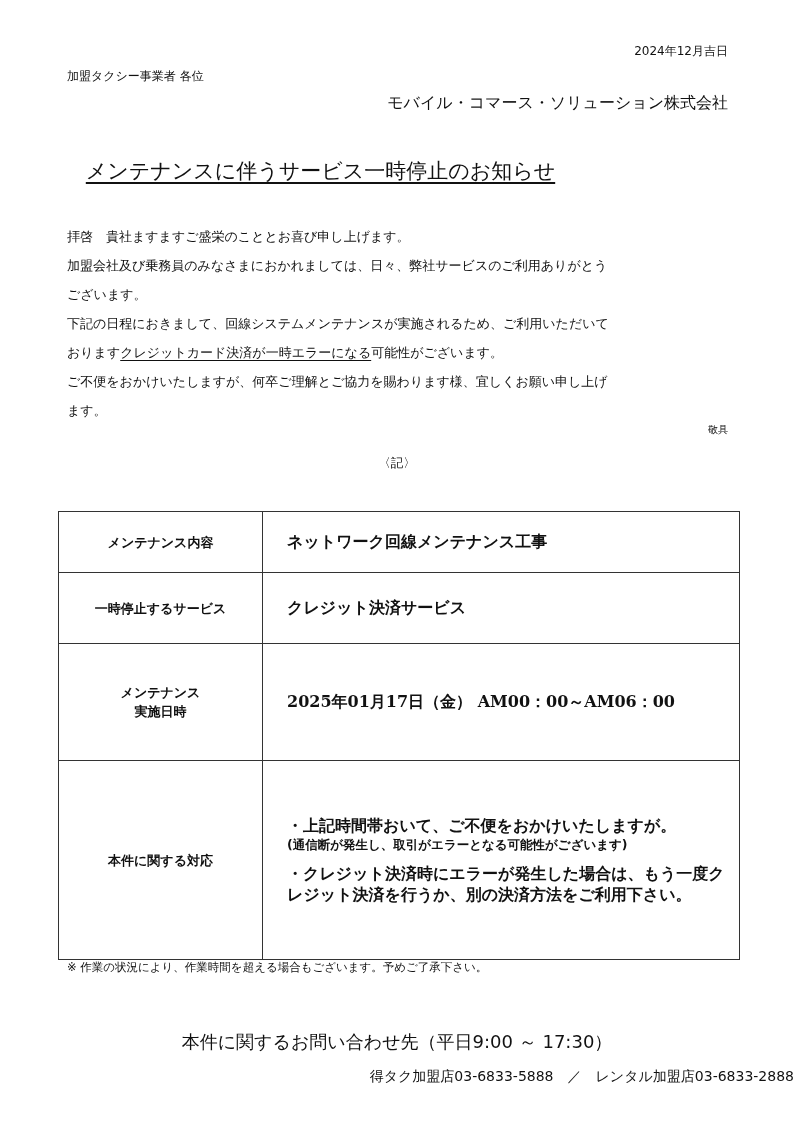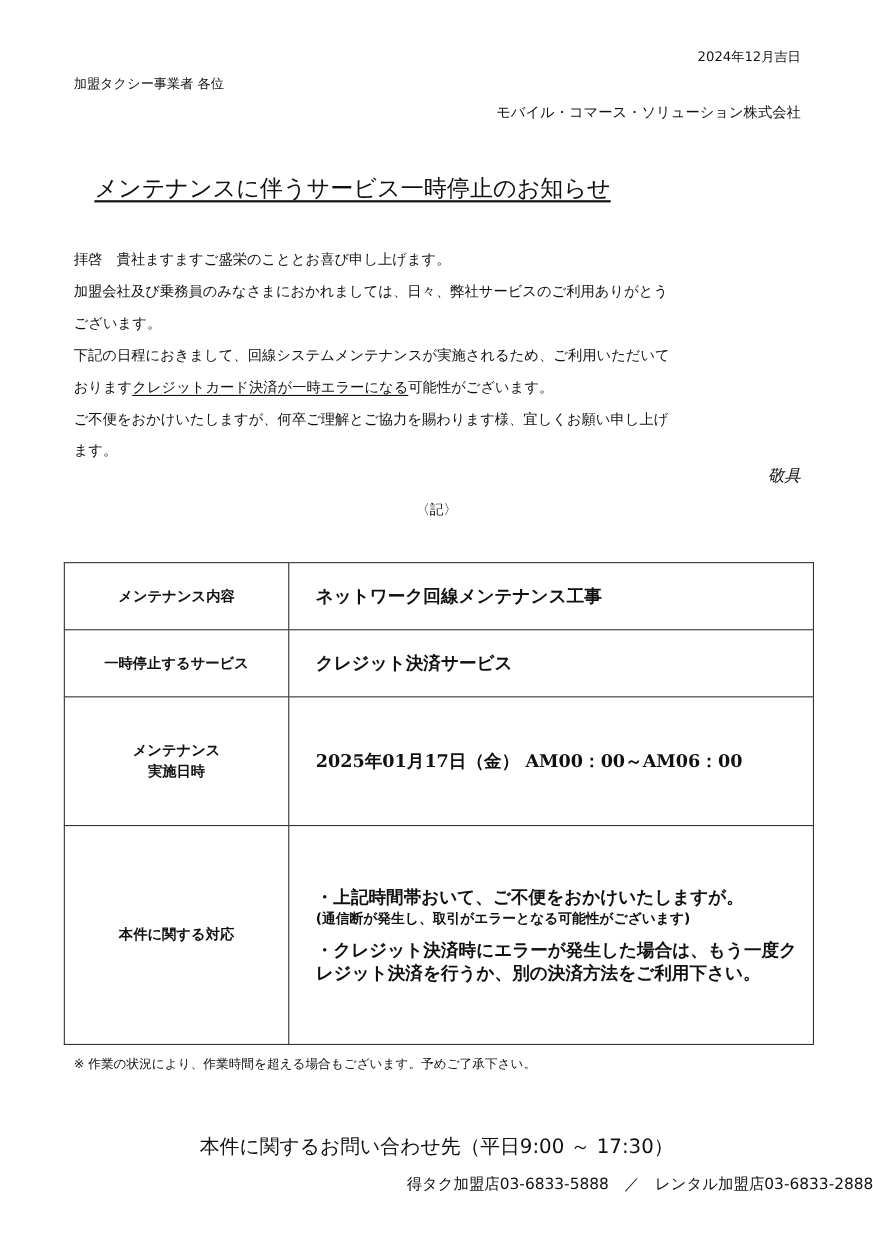--- a/index.html
+++ b/index.html
@@ -8,7 +8,7 @@
   .abs { position: absolute; white-space: nowrap; }
   .date { right: 66px; top: 43px; font-size: 12px; }
   .recipient { left: 67px; top: 68px; font-size: 12px; }
-  .sender { right: 66px; top: 93px; font-size: 13px; }
+  .sender { right: 66px; top: 93px; font-size: 16px; }
   .title { left: 0; width: 641px; top: 157px; text-align: center;
            font-family: "DejaVu Serif", "Liberation Serif", serif; font-size: 21px; }
   .title span { text-decoration: underline; text-underline-offset: 4px; text-decoration-thickness: 1.5px; }

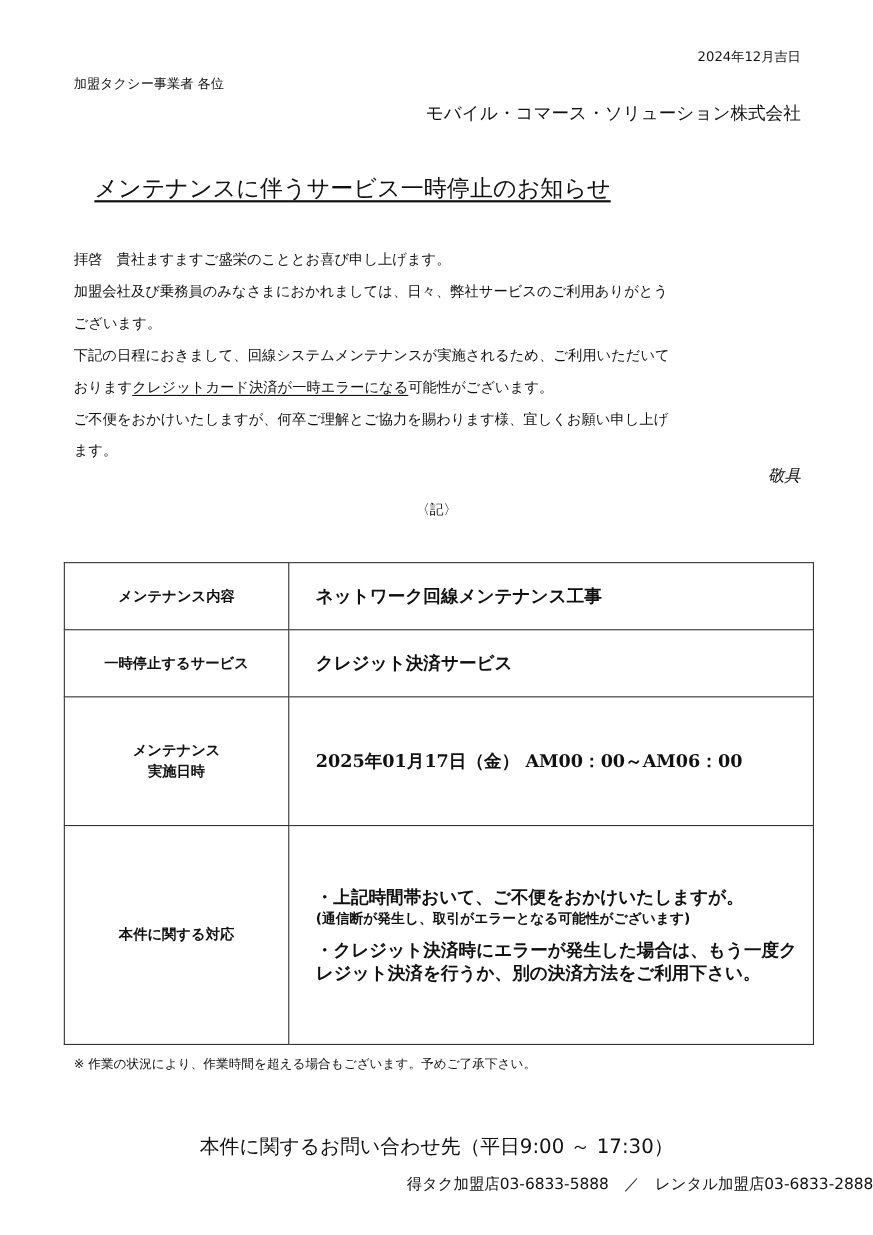--- a/index.html
+++ b/index.html
@@ -15,7 +15,7 @@
   .body { position: absolute; left: 67px; top: 222px; width: 662px; font-size: 13px; line-height: 29px; }
   .body p { margin: 0; white-space: nowrap; }
   .body u { text-underline-offset: 3px; }
-  .closing { position: absolute; right: 66px; top: 423px; font-size: 15px; font-style: italic; }
+  .closing { position: absolute; right: 66px; top: 423px; font-size: 10px; }
   .ki { position: absolute; left: 0; width: 794px; top: 455px; text-align: center; font-size: 12.5px; }
   table.info { position: absolute; left: 58px; top: 511px; width: 682px;
                border-collapse: collapse; table-layout: fixed; font-weight: bold; }

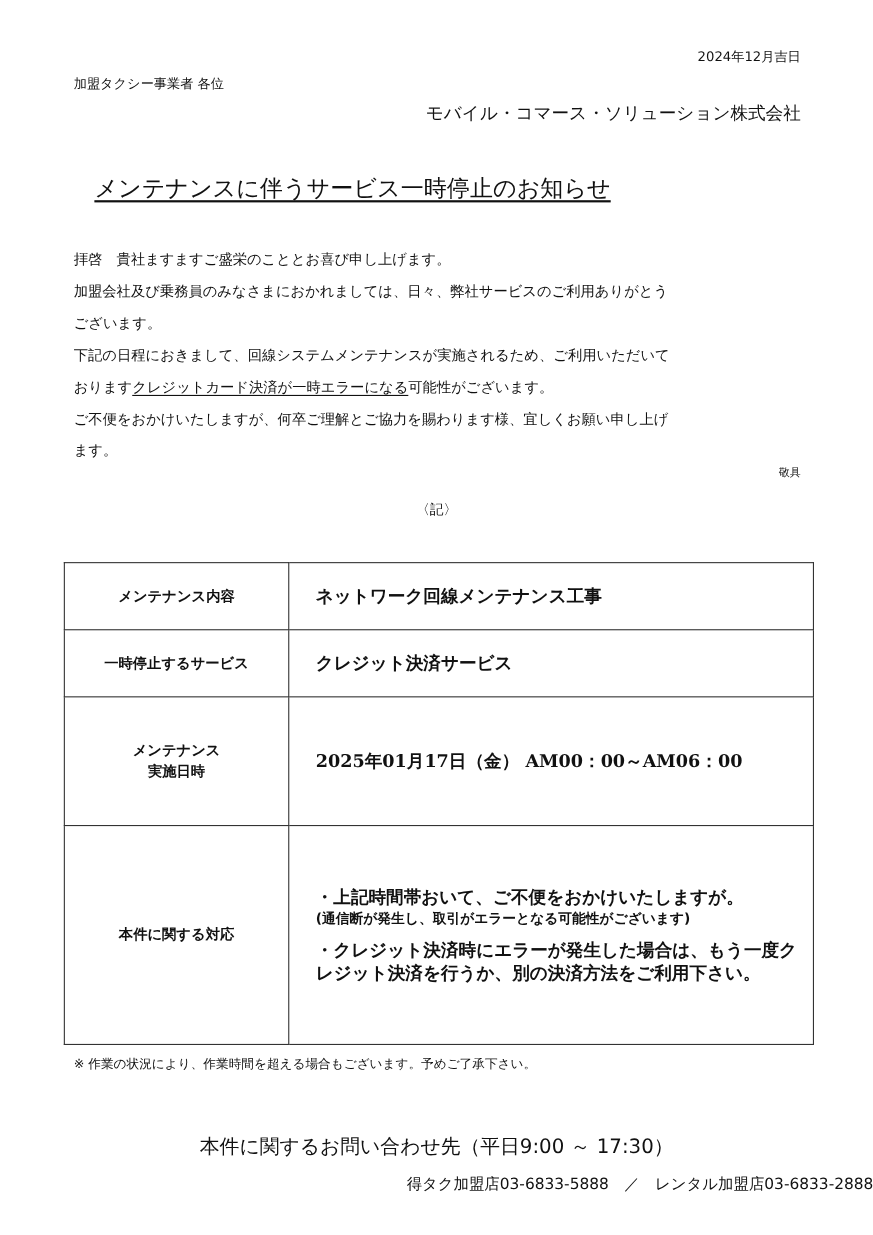--- a/index.html
+++ b/index.html
@@ -22,7 +22,7 @@
   table.info td { border: 1.5px solid #333; padding: 0; }
   table.info td.label { width: 203px; text-align: center; font-size: 13px; line-height: 19px; }
   table.info td.value { padding-left: 24px; font-size: 16px; }
-  tr.r1 { height: 61px; } tr.r2 { height: 61px; } tr.r3 { height: 117px; } tr.r4 { height: 199px; }
+  tr.r1 { height: 61px; } tr.r2 { height: 71px; } tr.r3 { height: 117px; } tr.r4 { height: 199px; }
   td.value.date-cell { padding-left: 20px; font-family: "DejaVu Serif", "Liberation Serif", serif; font-size: 19px; }
   td.value.resp { padding-left: 12px; padding-right: 6px; font-size: 15.5px; line-height: 21px; white-space: normal; }
   .resp .b1 { margin: 0; }

